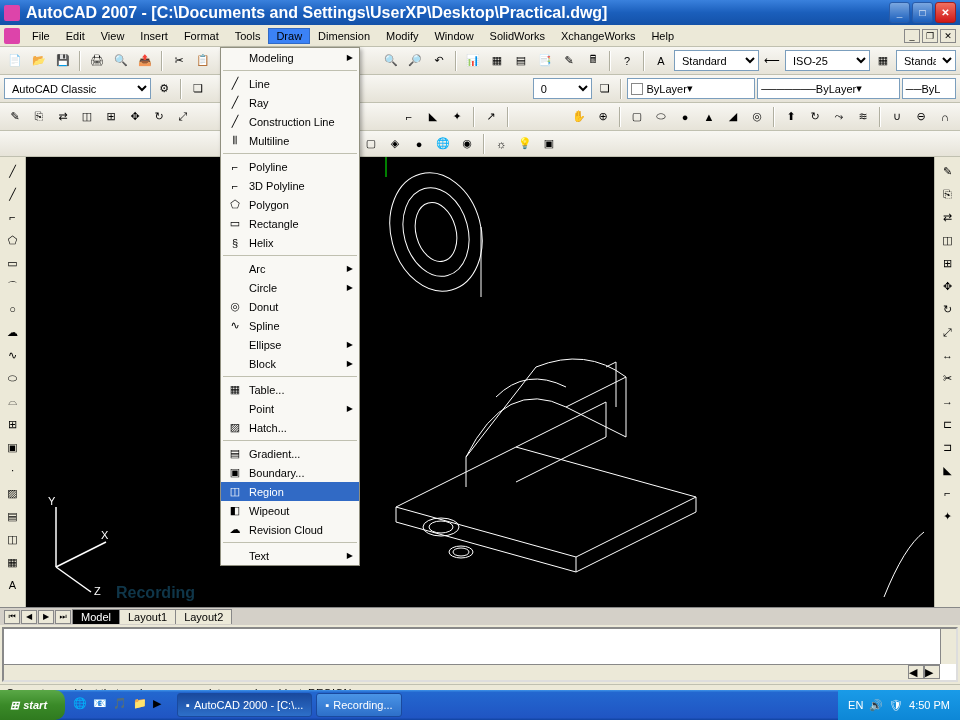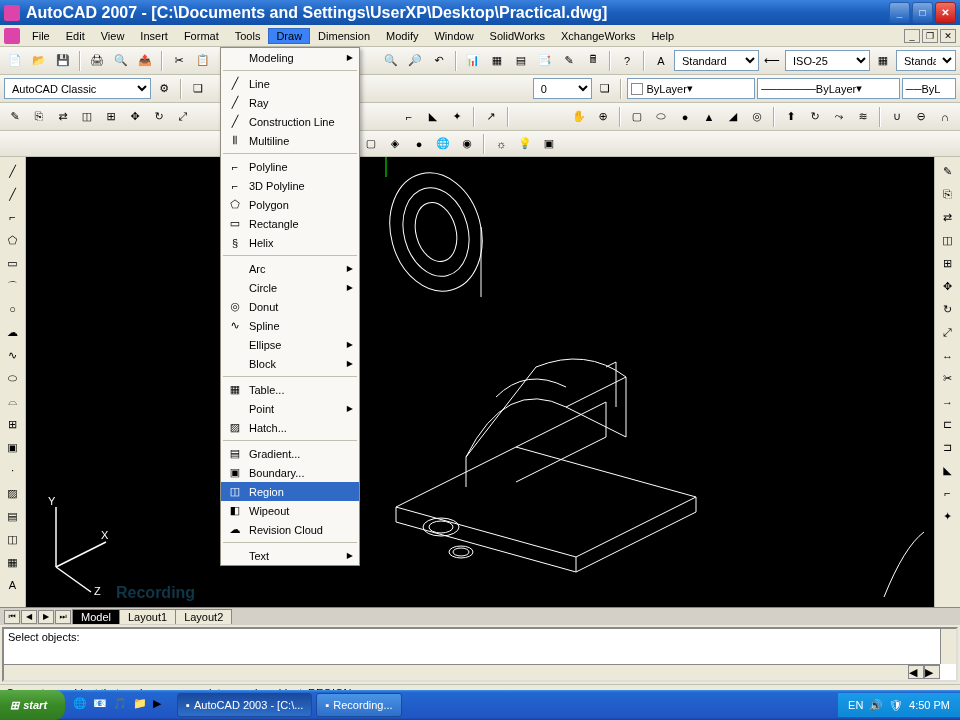--- a/index.html
+++ b/index.html
@@ -293,7 +293,6 @@
 </div>
 
 <div class="cmdarea">
-  <div>Select objects:</div>
   <div style="height:8px"></div>
   <div class="cmdscroll"></div>
   <div class="cmdscroll-h">

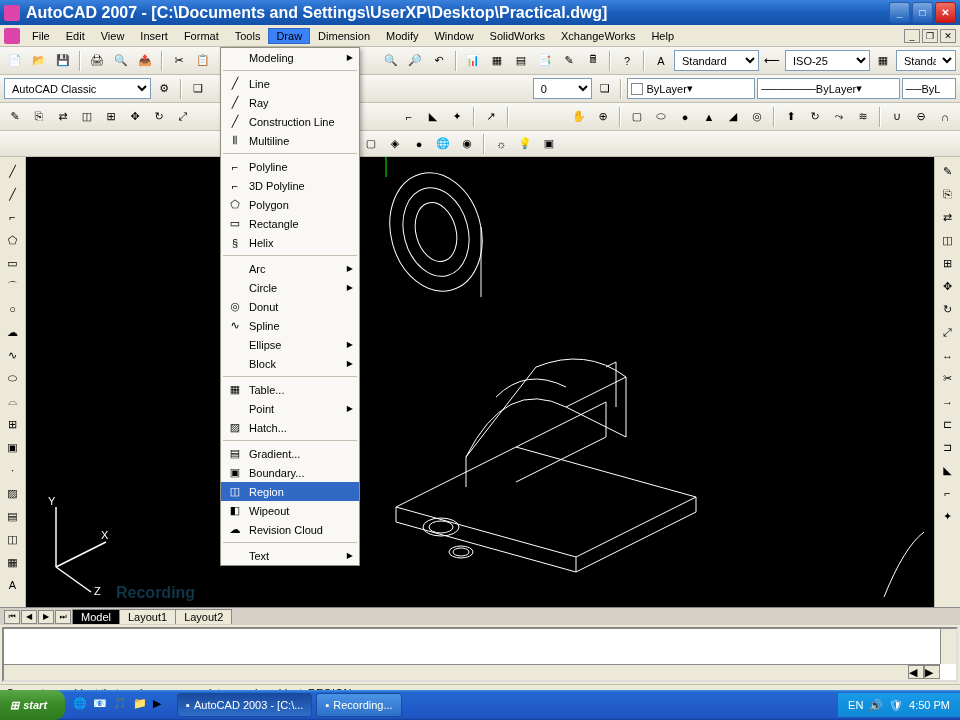--- a/index.html
+++ b/index.html
@@ -434,7 +434,7 @@
   <div id="taskbar-tasks" style="display:flex">
       <div class="task active">
         <span>▪</span>
-        <span>AutoCAD 2003 - [C:\...</span>
+        <span>AutoCAD 2000 - [C:\...</span>
       </div>
       <div class="task">
         <span>▪</span>

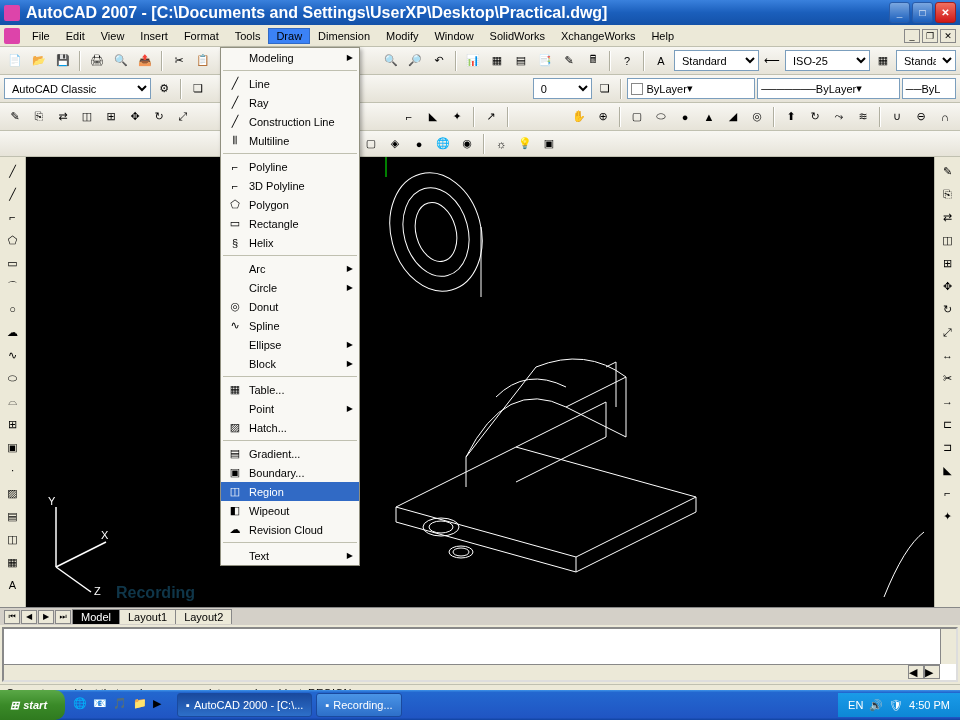--- a/index.html
+++ b/index.html
@@ -57,7 +57,7 @@
 .taskbar .ql-icon { width: 16px; height: 16px; cursor: pointer; }
 .taskbar .task { height: 24px; padding: 0 8px; background: linear-gradient(to bottom, #4a94e6, #2d6fc9); border: 1px solid #1a4a9e; border-radius: 3px; color: white; display: flex; align-items: center; gap: 4px; margin-right: 4px; cursor: pointer; font-size: 11px; }
 .taskbar .task.active { background: linear-gradient(to bottom, #1a4a9e, #2d6fc9); }
-.taskbar .tray { margin-left: auto; background: linear-gradient(to bottom, #1a9be8, #0d87d6); height: 24px; display: flex; align-items: center; padding: 0 10px; gap: 6px; color: white; font-size: 11px; }
+.taskbar .tray { margin-left: auto; background: linear-gradient(to bottom, #1a9be8, #0d87d6); height: 30px; display: flex; align-items: center; padding: 0 10px; gap: 6px; color: white; font-size: 11px; }
 
 .ucs { position: absolute; left: 10px; bottom: 10px; width: 80px; height: 100px; }
 .watermark { position: absolute; left: 90px; bottom: 5px; color: #1a5a7a; font-size: 16px; font-weight: bold; opacity: 0.6; }

